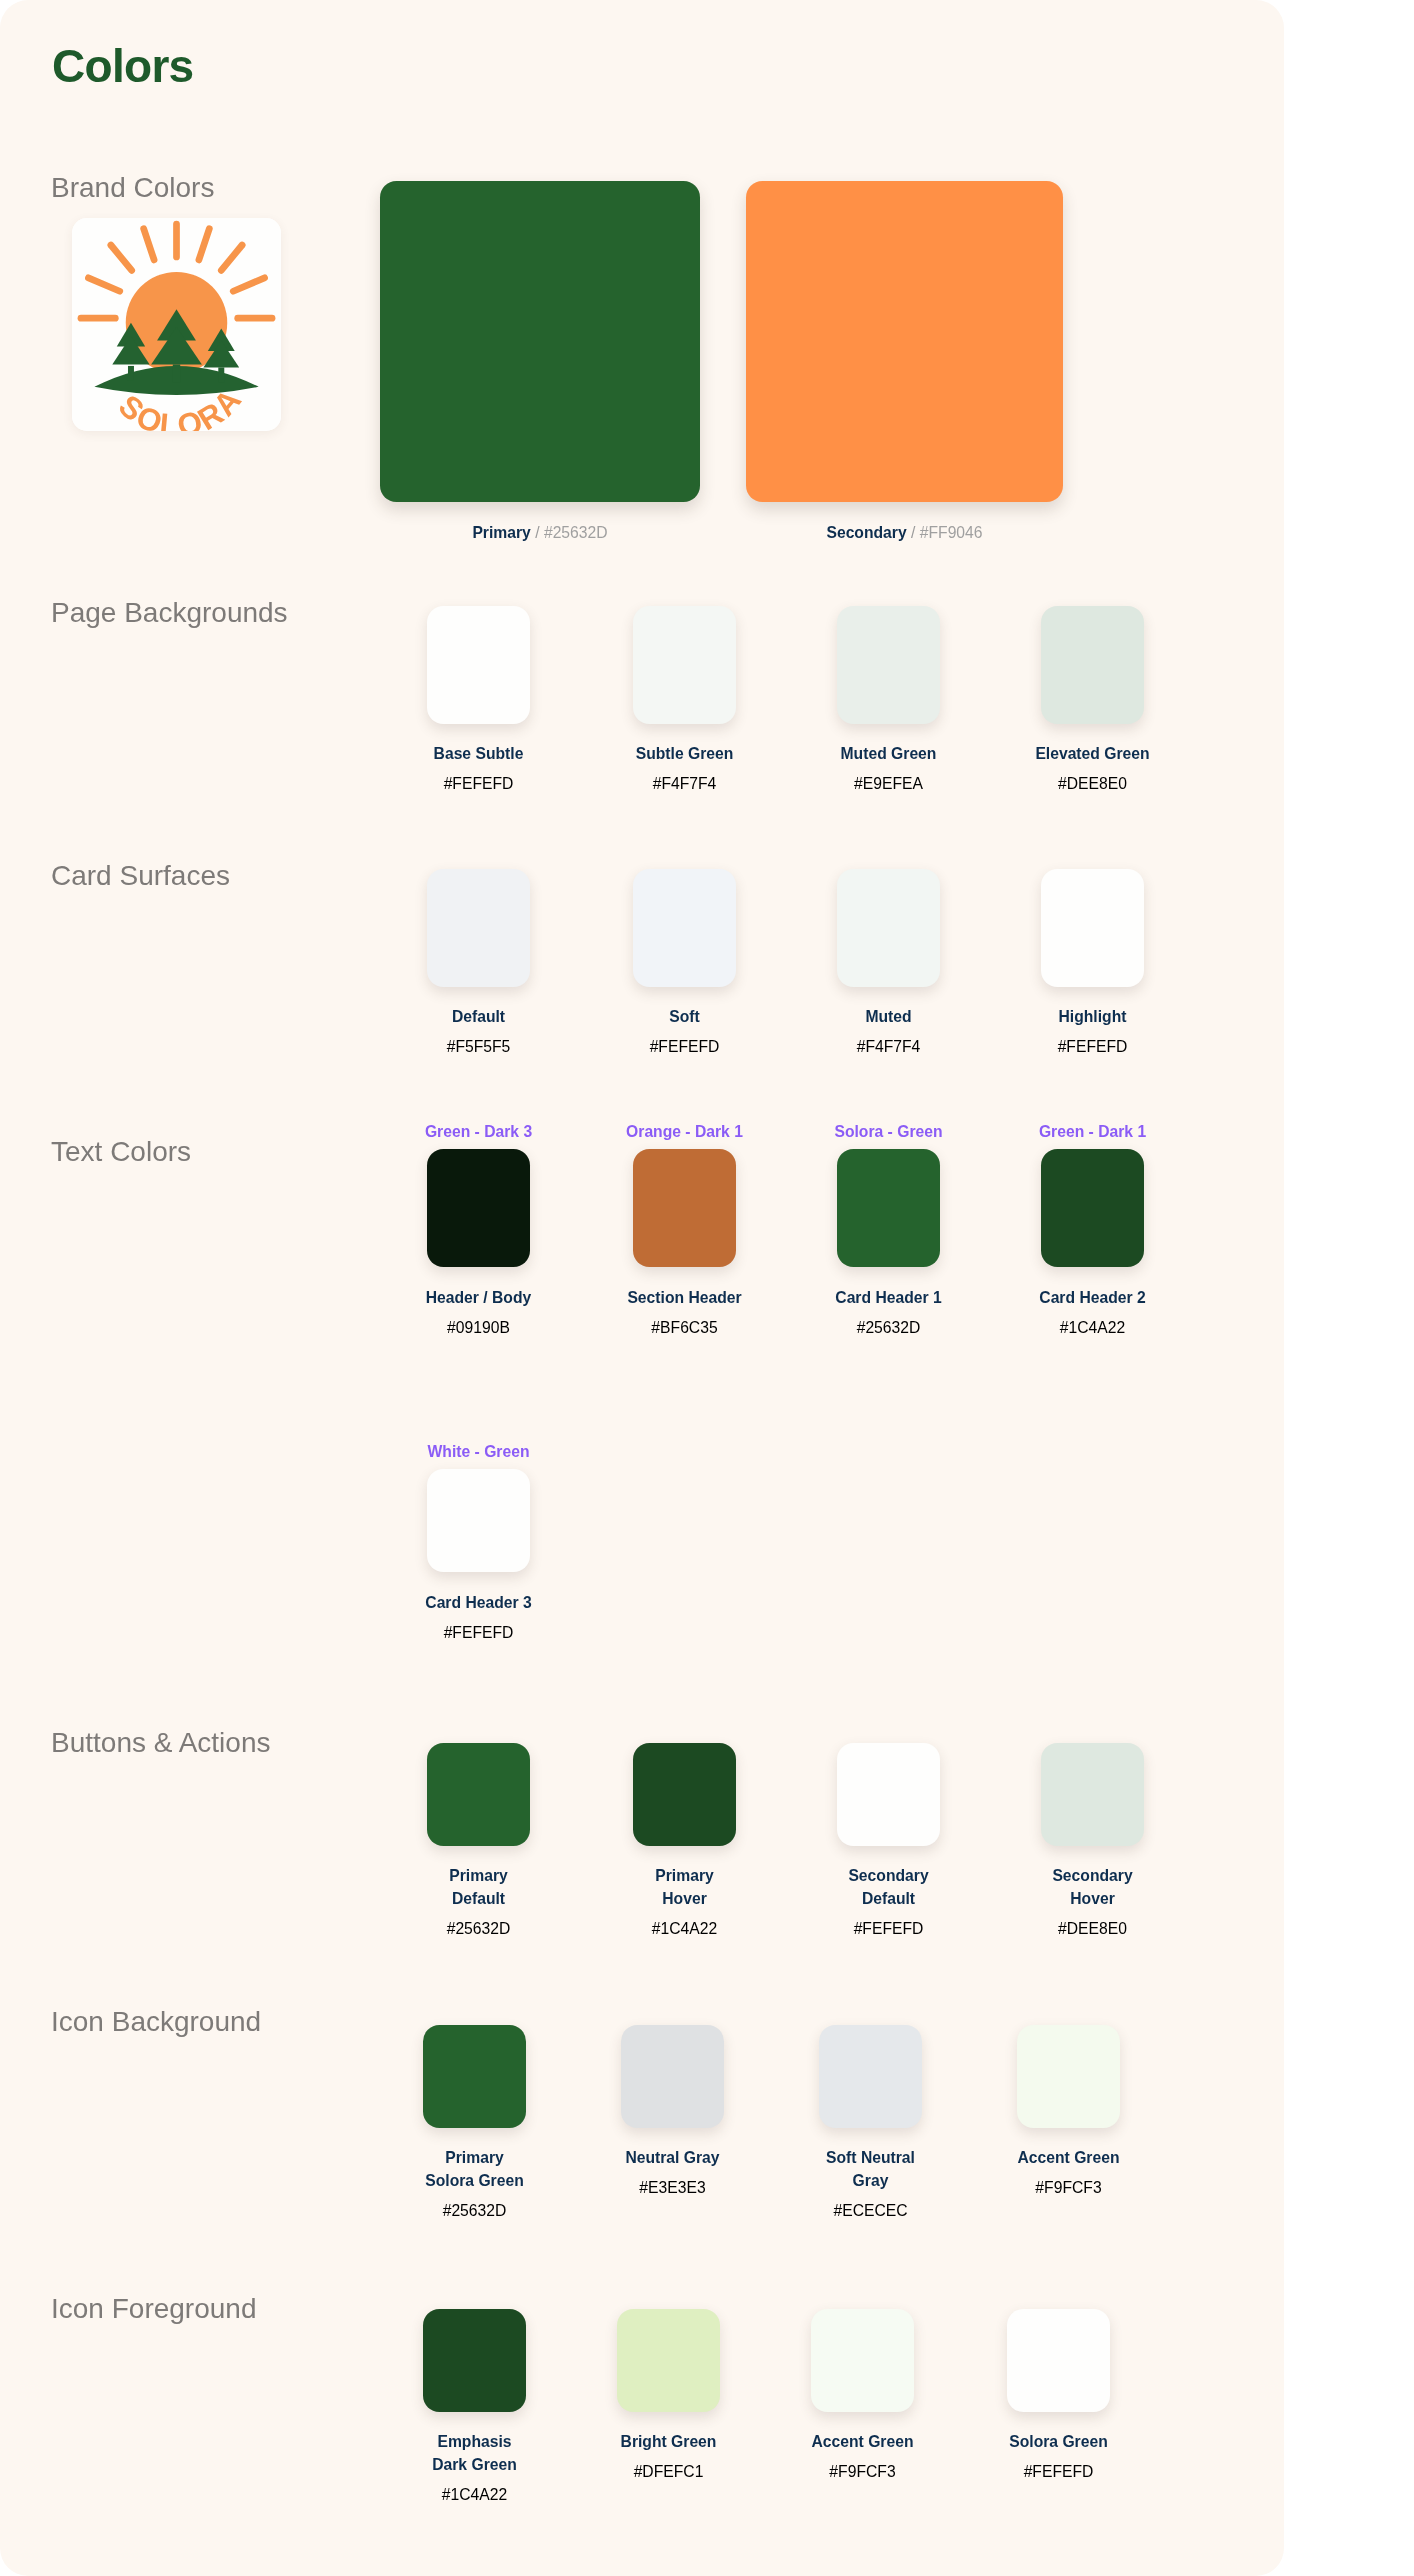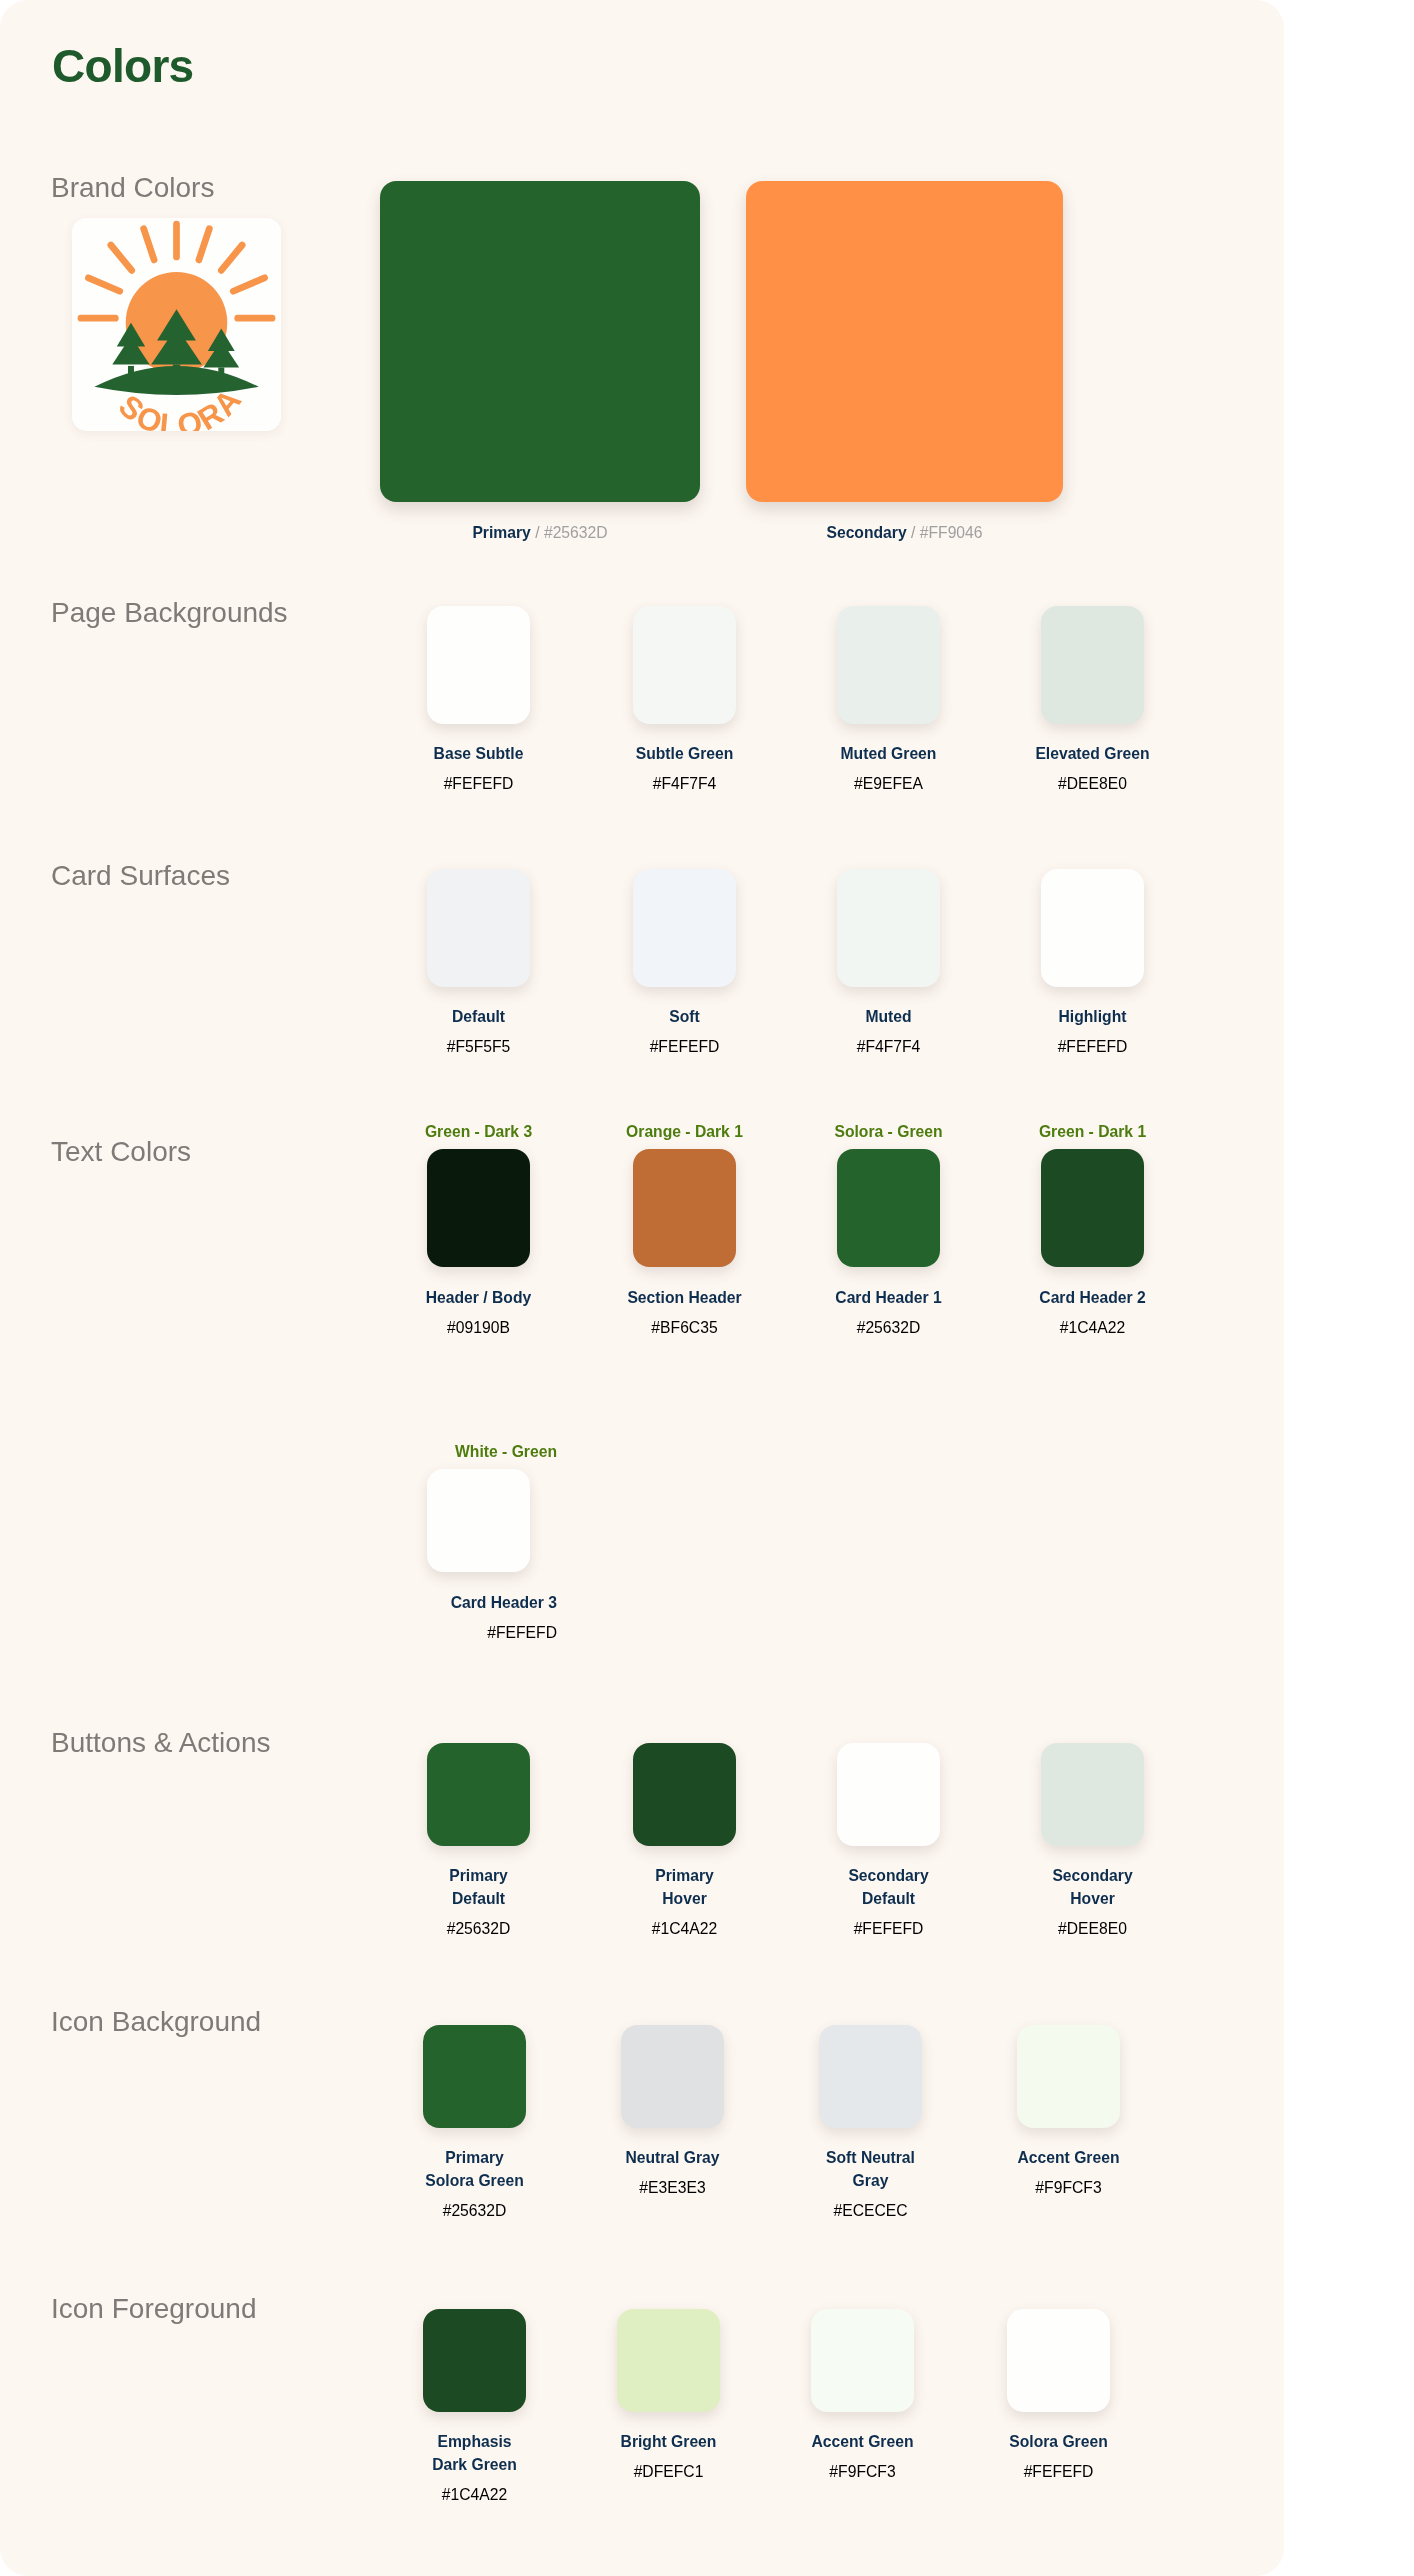--- a/index.html
+++ b/index.html
@@ -92,7 +92,7 @@
   .swatch-toplabel {
     font-size: 15.7px;
     font-weight: 700;
-    color: #4d7c0f;
+    color: #8b5cf6;
     line-height: 1.25;
     margin-bottom: 7.5px;
     white-space: nowrap;

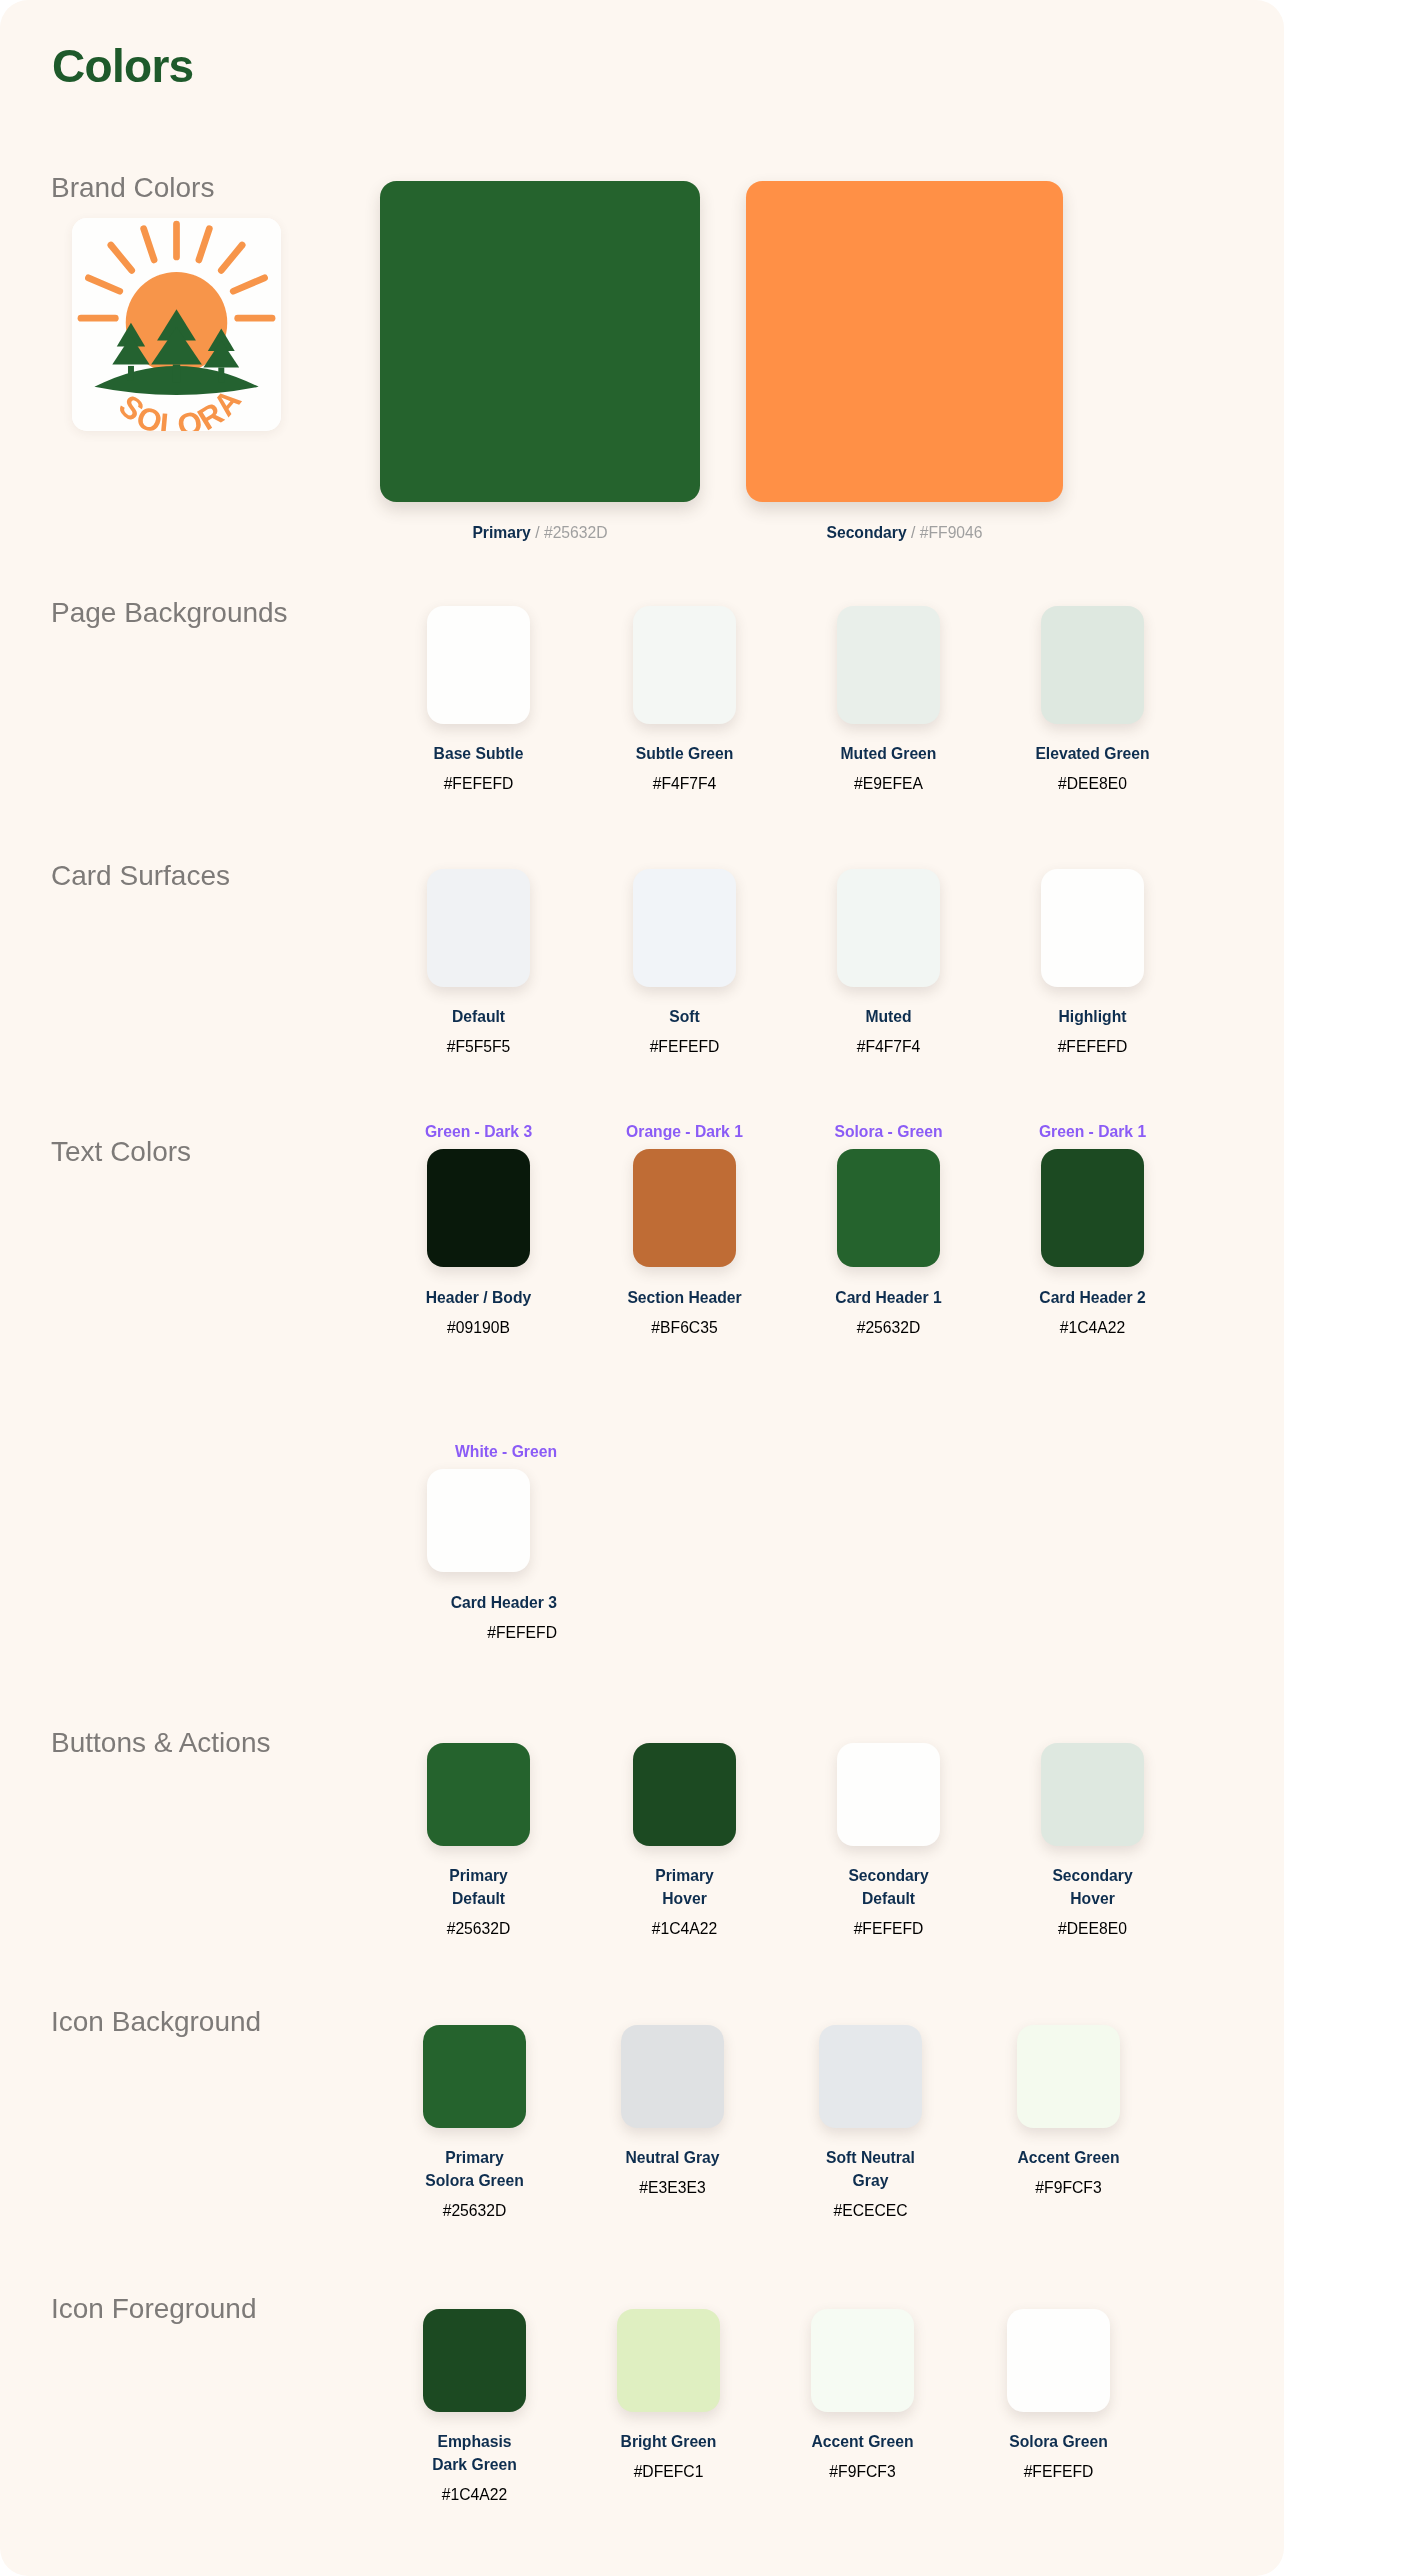--- a/index.html
+++ b/index.html
@@ -272,7 +272,7 @@
   </div>
 
   <div class="section" style="top:1442px;height:239px;">
-    <div class="swatch-col" style="left:400px;top:0px;text-align:right;">
+    <div class="swatch-col" style="left:400px;top:0px;">
       <div class="swatch-toplabel">White - Green</div>
       <div class="swatch-chip" style="background:#FEFEFD;height:103px;"></div>
       <div class="swatch-name">Card Header 3</div>

